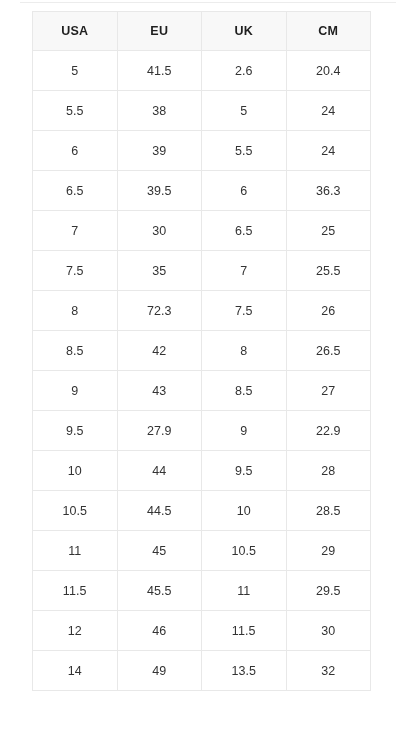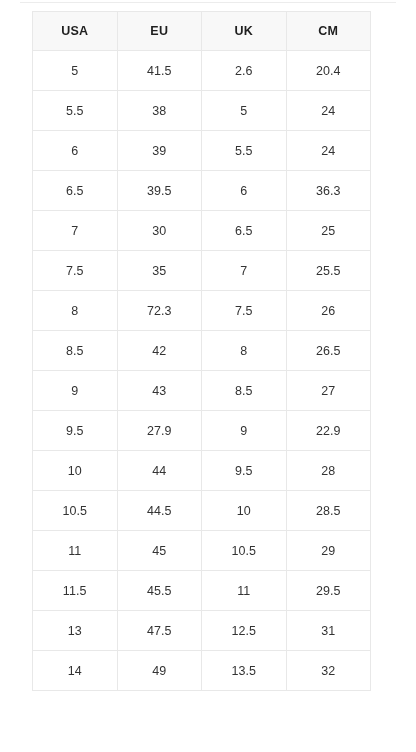--- a/index.html
+++ b/index.html
@@ -180,6 +180,12 @@
             <td>29.5</td>
           </tr>
           <tr>
+            <td>12</td>
+            <td>46</td>
+            <td>11.5</td>
+            <td>30</td>
+          </tr>
+          <tr>
             <td>13</td>
             <td>47.5</td>
             <td>12.5</td>

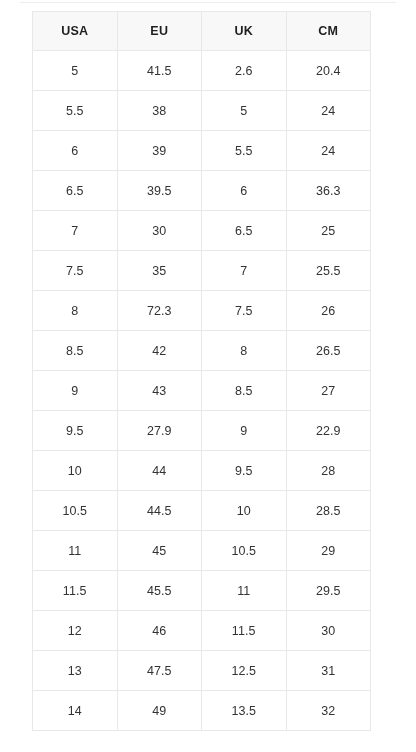--- a/index.html
+++ b/index.html
@@ -186,12 +186,6 @@
             <td>30</td>
           </tr>
           <tr>
-            <td>13</td>
-            <td>47.5</td>
-            <td>12.5</td>
-            <td>31</td>
-          </tr>
-          <tr>
             <td>14</td>
             <td>49</td>
             <td>13.5</td>

